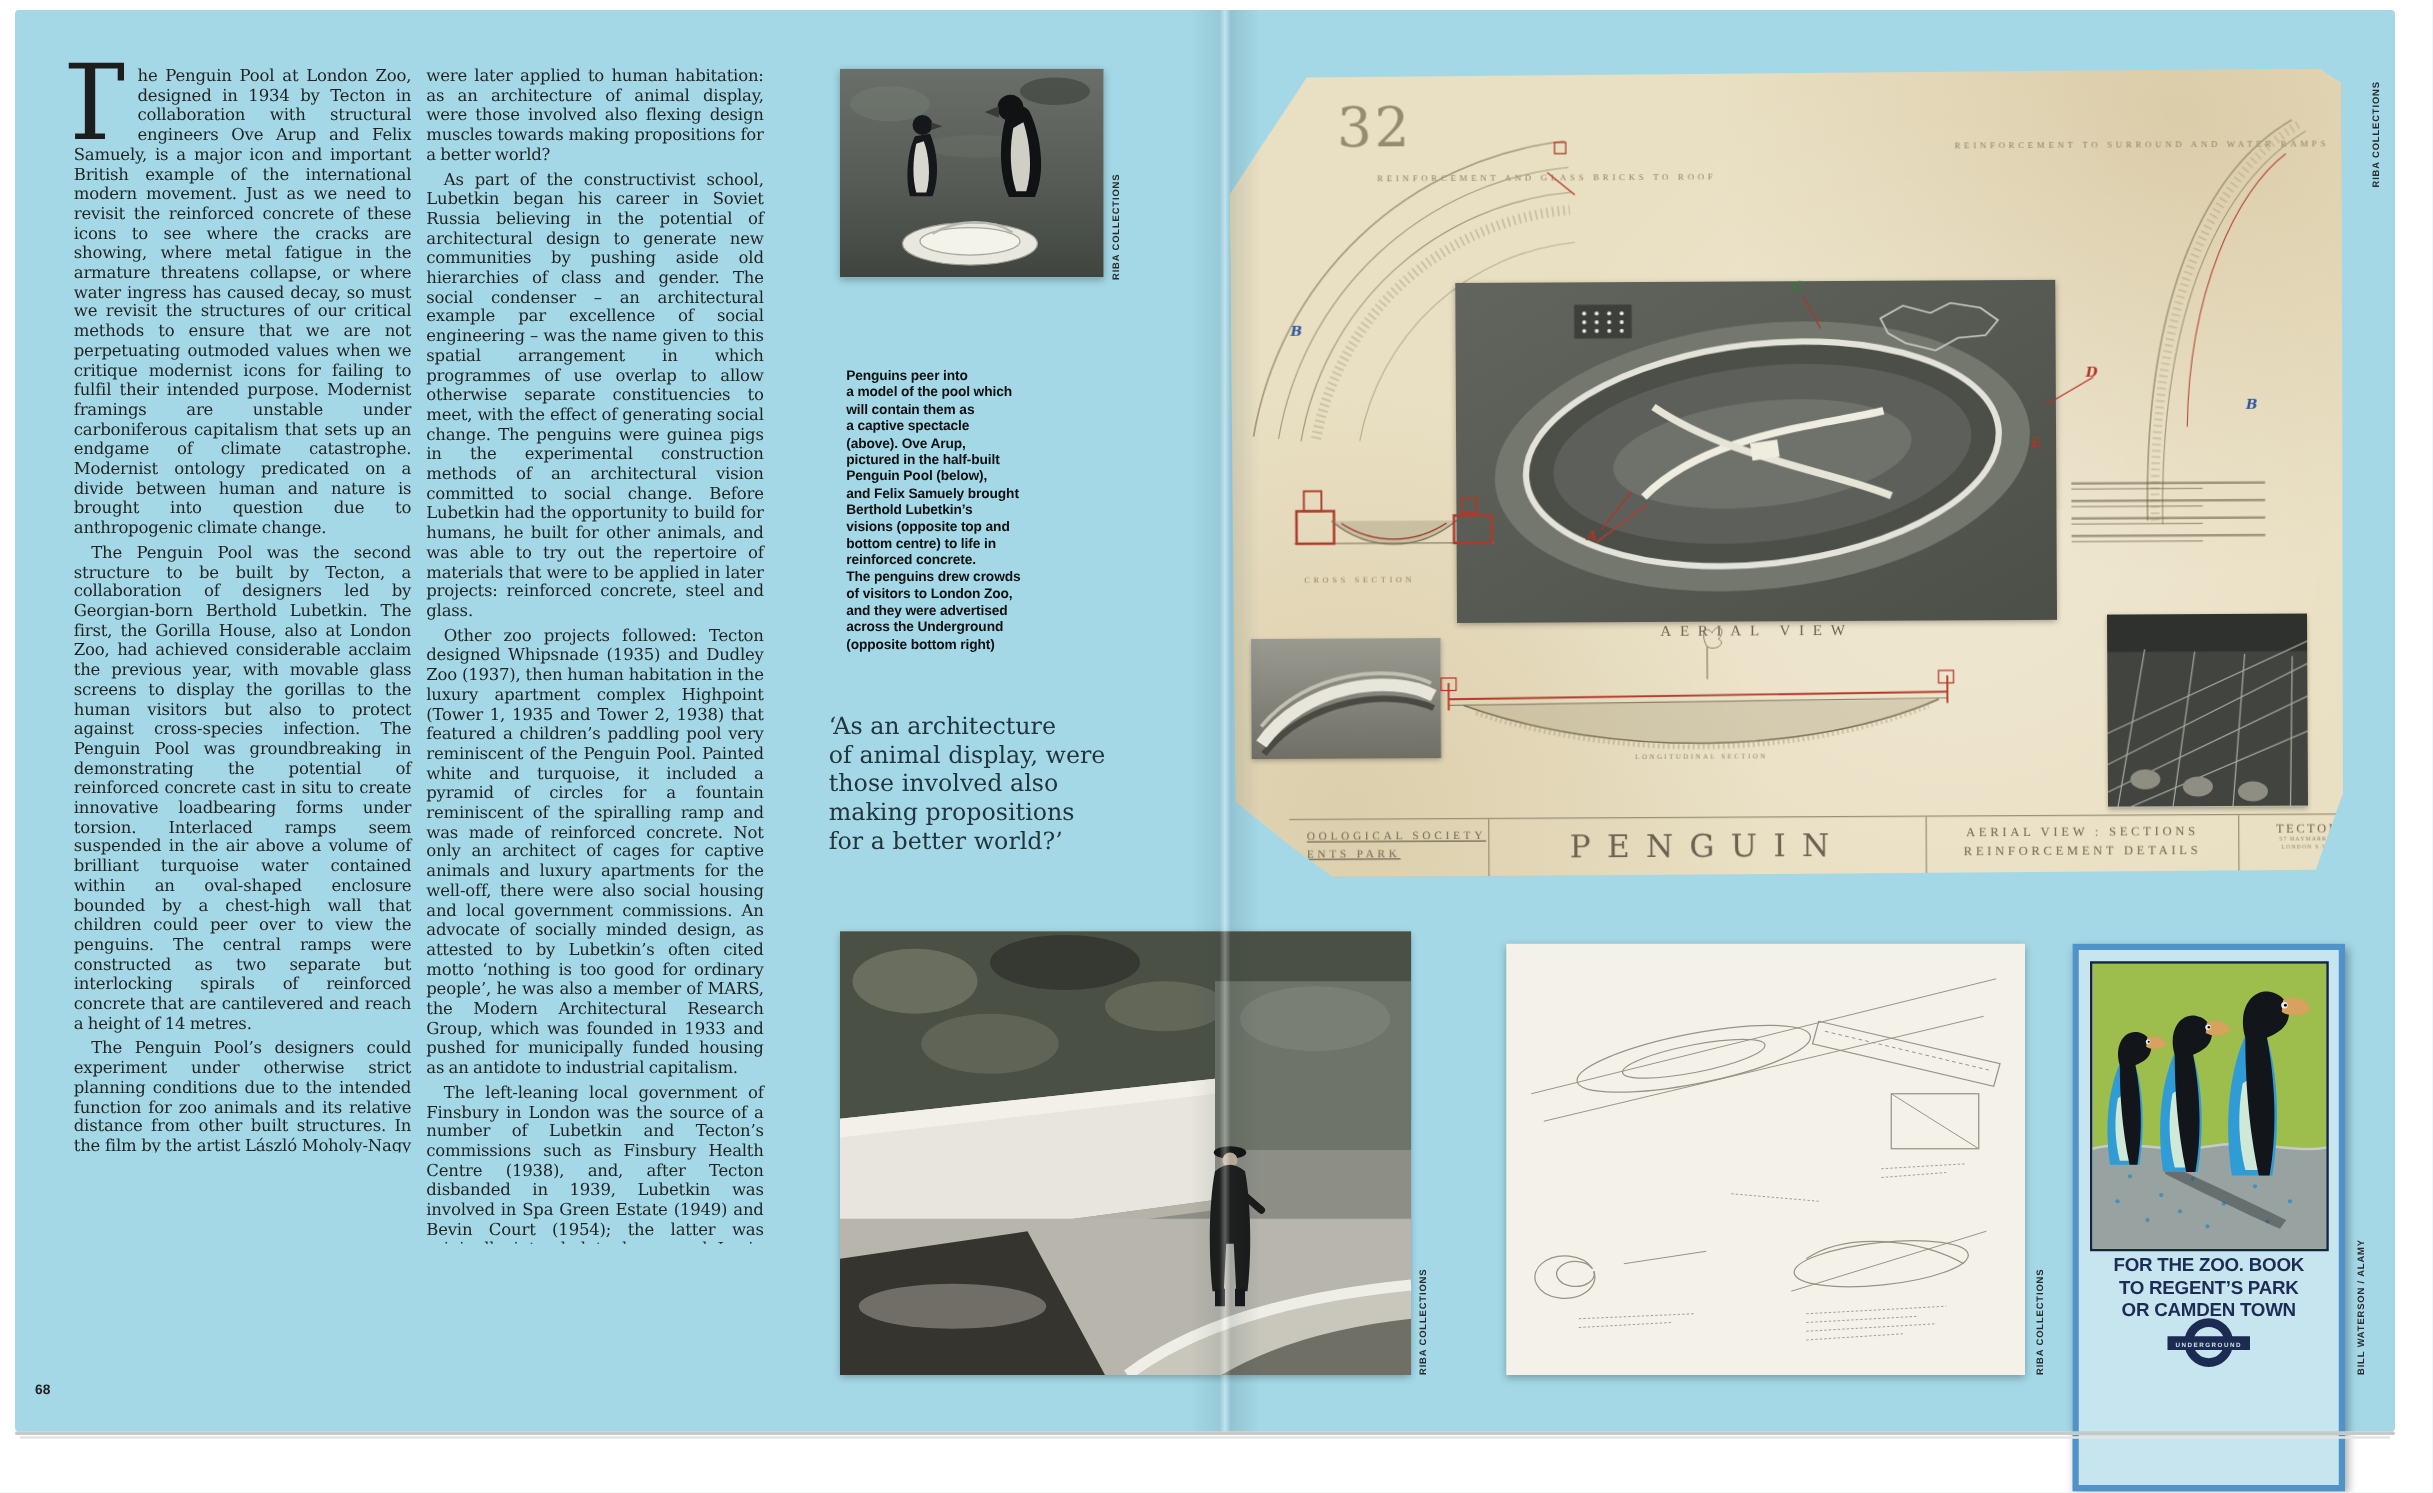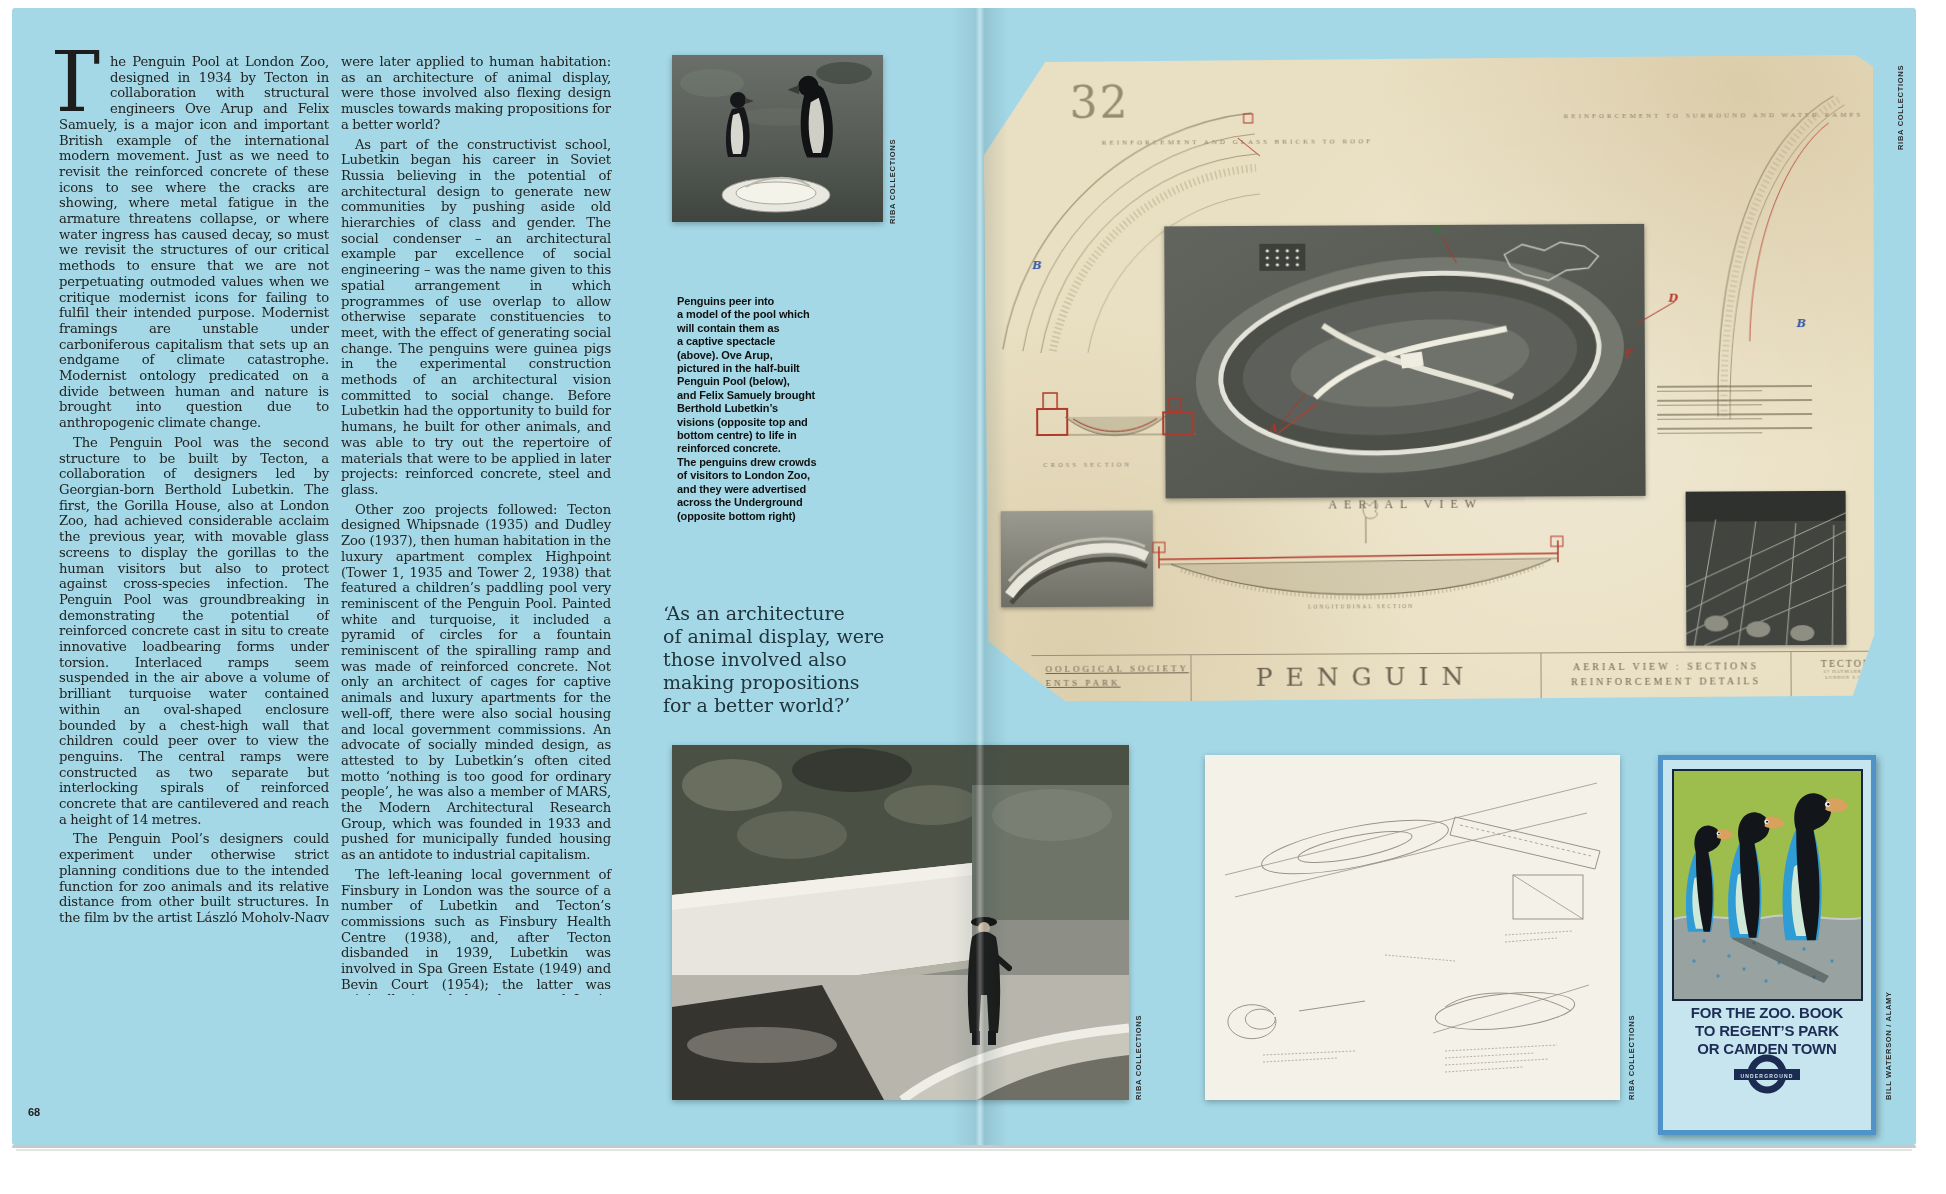--- a/index.html
+++ b/index.html
@@ -25,7 +25,7 @@
   .caption{position:absolute;left:665px;top:287px;width:185px;color:#101010;white-space:pre-line;
            font:700 11px/13.4px "Liberation Sans",sans-serif;letter-spacing:-.1px;}
   .pullquote{position:absolute;left:651px;top:562px;width:230px;color:#22343c;white-space:pre-line;
-             font:400 19px/23px "DejaVu Serif",serif;margin-top:32px;}
+             font:400 19px/23px "DejaVu Serif",serif;}
 
   .vcred{position:absolute;writing-mode:vertical-rl;transform:rotate(180deg);
          font:700 7.5px "Liberation Sans",sans-serif;letter-spacing:.7px;color:#2a2a2a;}

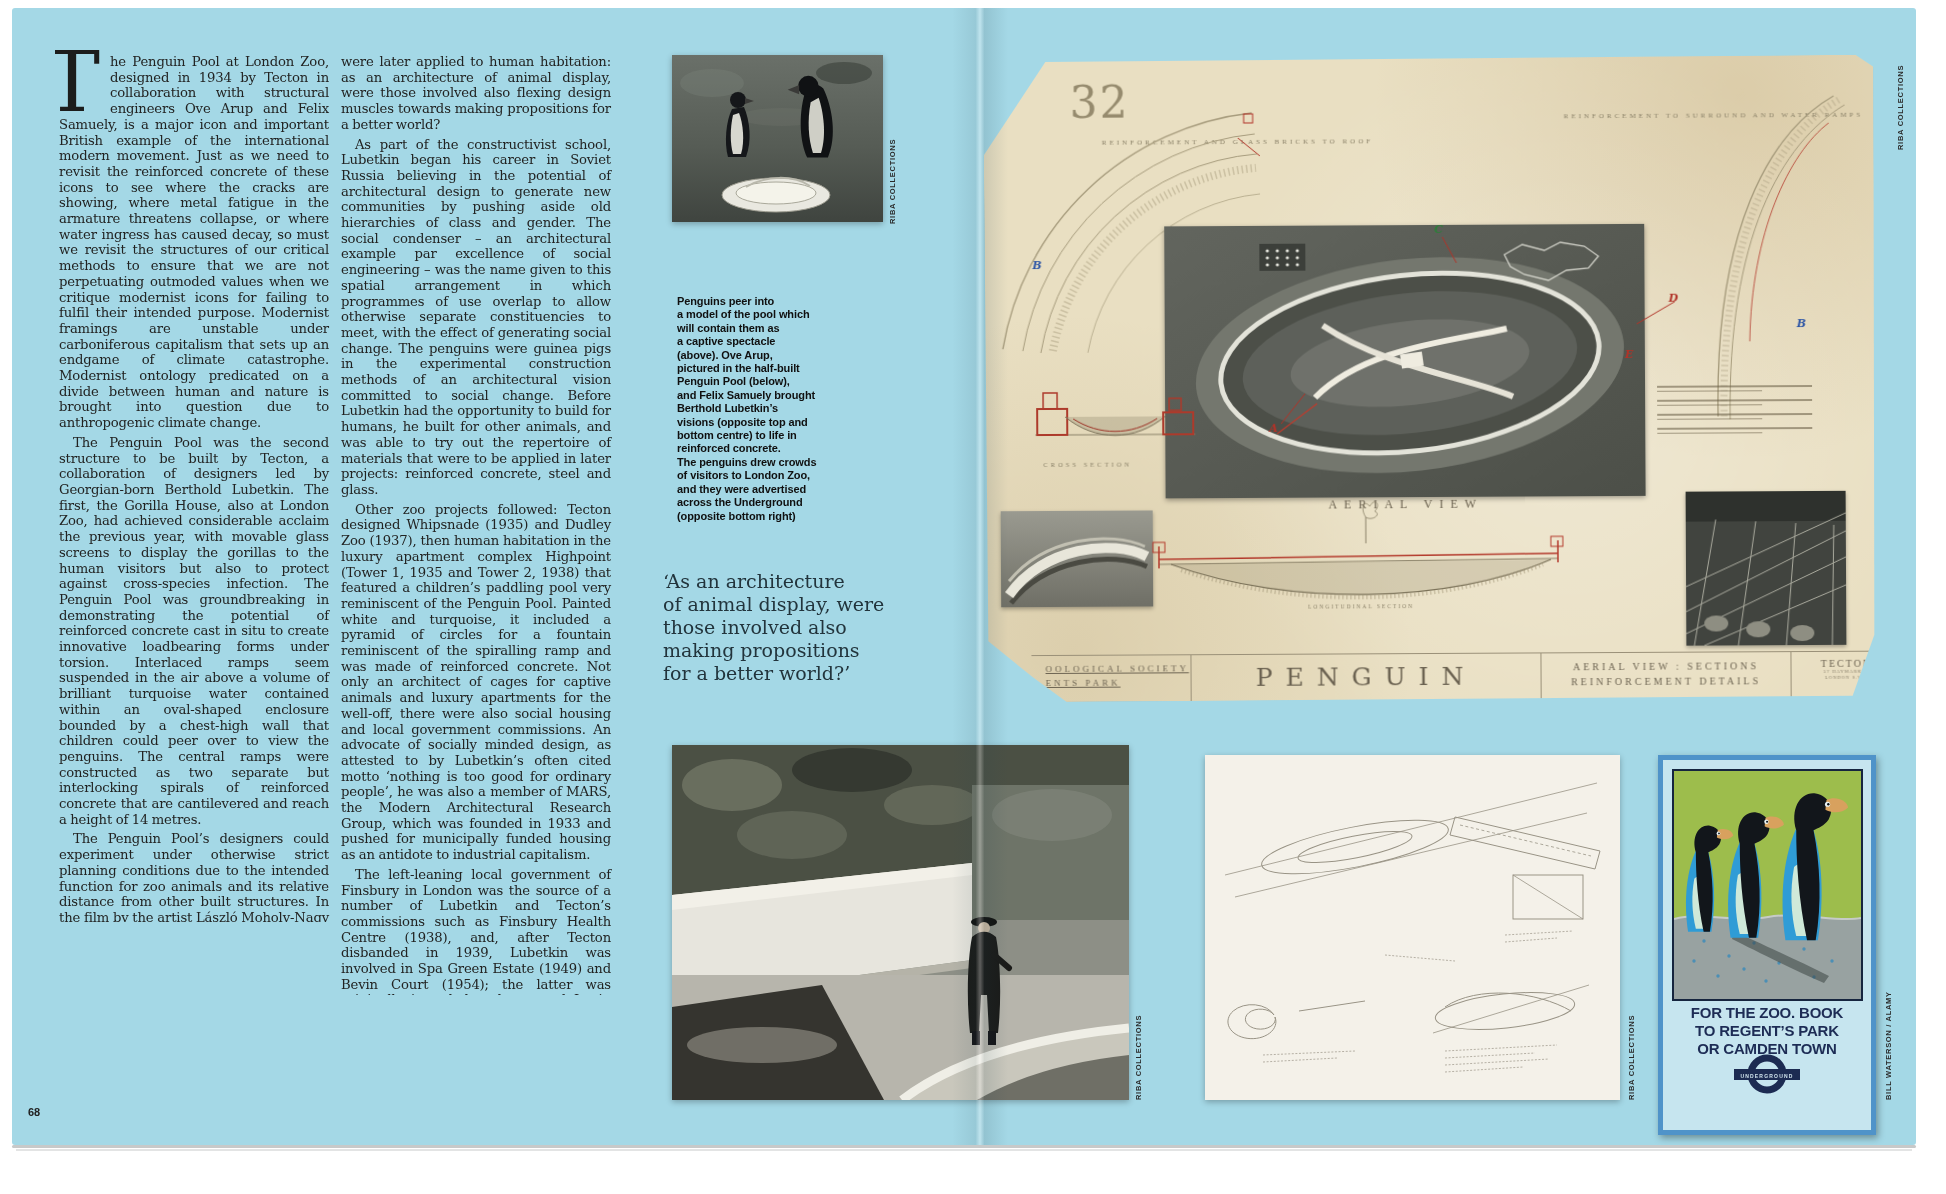--- a/index.html
+++ b/index.html
@@ -67,7 +67,7 @@
   .c4 .addr{font-size:4.5px;letter-spacing:1px;line-height:6px;color:rgba(110,101,83,.8);}
 
   
-  #poster{position:absolute;left:1646px;top:747px;width:218px;height:380px;background:#c6e5ef;
+  #poster{position:absolute;left:1646px;top:747px;width:218px;height:438px;background:#c6e5ef;
           border:5px solid #4f93c9;box-sizing:border-box;box-shadow:2px 3px 7px rgba(0,0,0,.35);}
   #poster .panel{position:absolute;left:9px;top:9px;width:191px;height:232px;border:2px solid #16253f;box-sizing:border-box;}
   .posterline{position:absolute;width:100%;text-align:center;color:#1d2c55;

